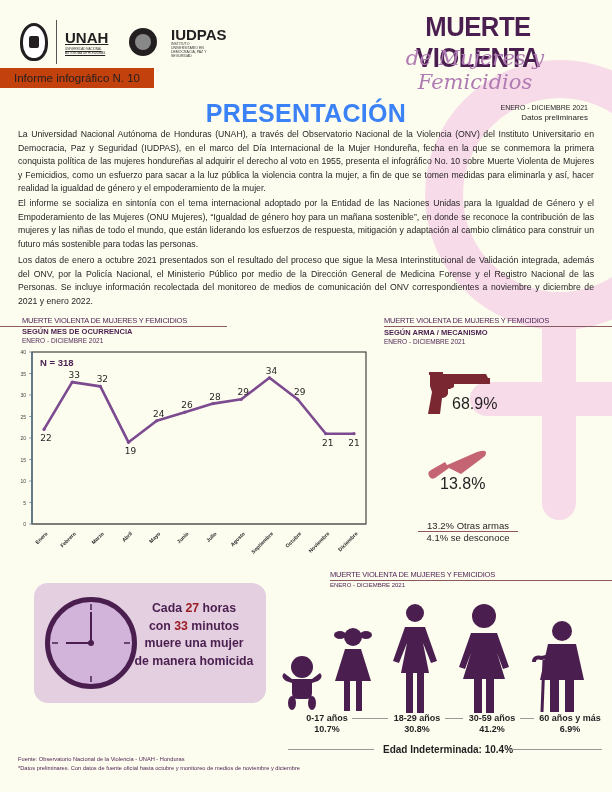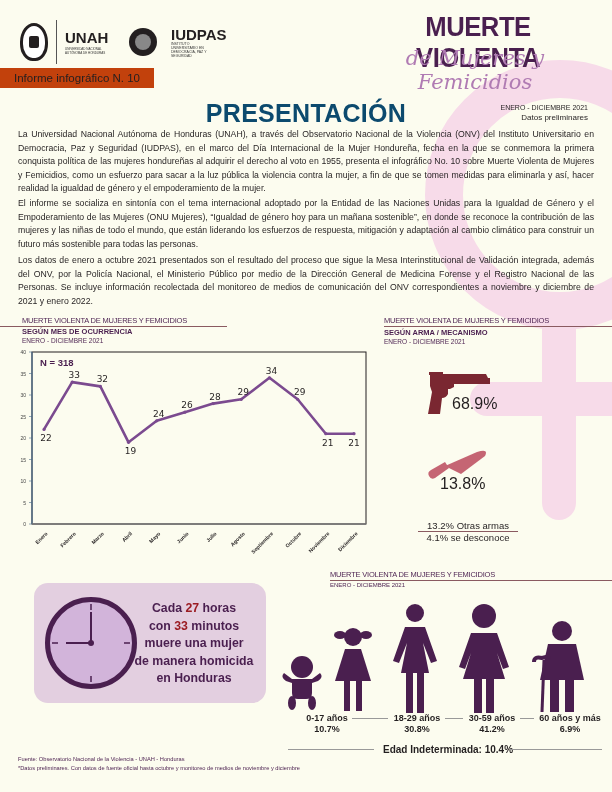--- a/index.html
+++ b/index.html
@@ -14,7 +14,7 @@
   .seal { width:28px; height:38px; border-radius:50% 50% 45% 45%; border:3px solid #231f20; box-sizing:border-box; position:relative; background:#fff; }
   .seal:after { content:""; position:absolute; left:6px; top:10px; width:10px; height:12px; background:#231f20; border-radius:2px; }
   .vsep { width:1px; height:44px; background:#555; margin:0 2px; }
-  .unah { font-weight:bold; font-size:15px; line-height:15px; }
+  .unah { font-weight:bold; font-size:15px; line-height:15px;text-decoration:underline; }
   .unah small { display:block; font-size:3px; font-weight:normal; line-height:4px; margin-top:2px; color:#333; }
   .iud-seal { width:28px; height:28px; border-radius:50%; background:#231f20; position:relative; margin-left:8px; }
   .iud-seal:after { content:""; position:absolute; left:6px; top:6px; width:16px; height:16px; border-radius:50%; background:#888; }

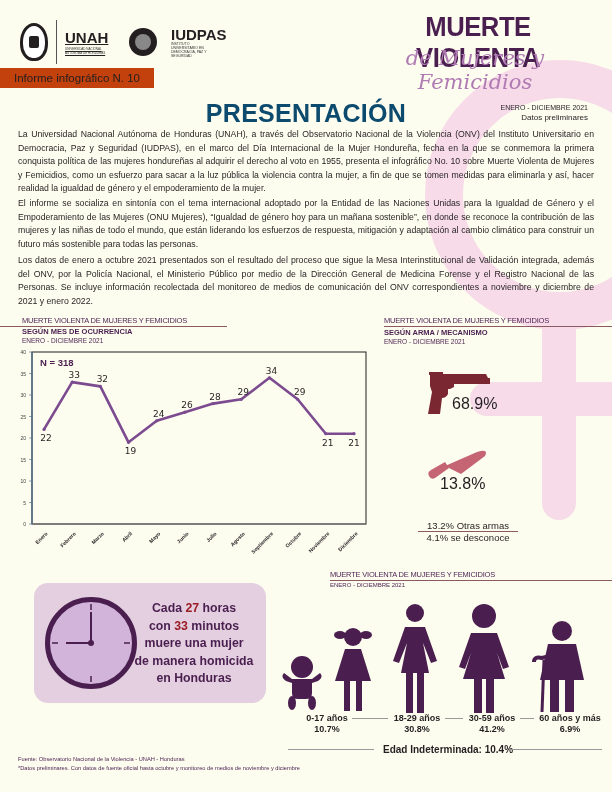--- a/index.html
+++ b/index.html
@@ -28,7 +28,7 @@
   .period { left:488px; top:103px; width:100px; text-align:right; font-size:7px; color:#231f20; line-height:10px; }
   .period span { display:block; }
 
-  .pres-title { left:0; top:99px; width:612px; text-align:center; font-weight:bold; font-size:25px; color:#0c4a6e; letter-spacing:0.3px; }
+  .pres-title { left:0; top:99px; width:612px; text-align:center; font-weight:bold; font-size:25px; color:#3b82f6; letter-spacing:0.3px; }
 
   .body-text { left:18px; width:576px; font-size:8.7px; line-height:13.5px; text-align:justify; color:#231f20; }
   .p1 { top:128px; }

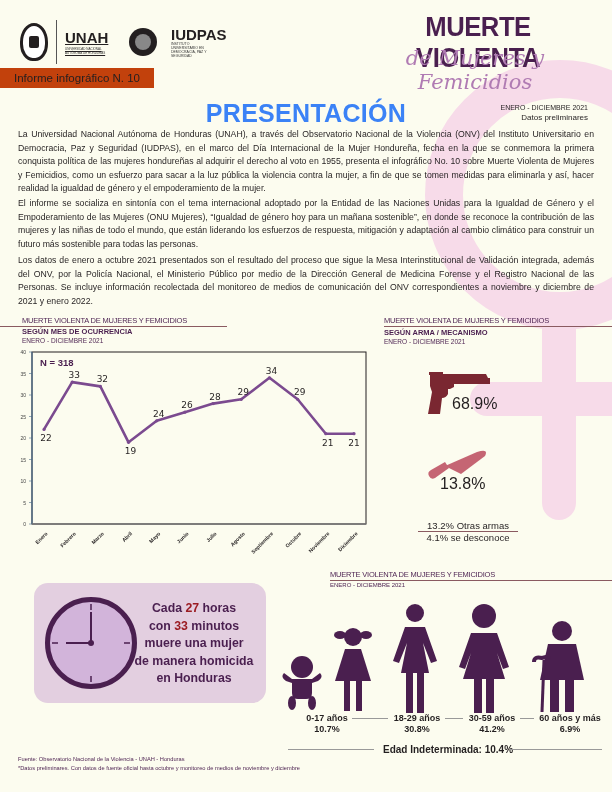--- a/index.html
+++ b/index.html
@@ -216,7 +216,6 @@
   <div><span>con </span><span class="num">33</span><span> minutos</span></div>
   <div>muere una mujer</div>
   <div>de manera homicida</div>
-  <div>en Honduras</div>
 </div>
 
 <div class="abs age-head">

